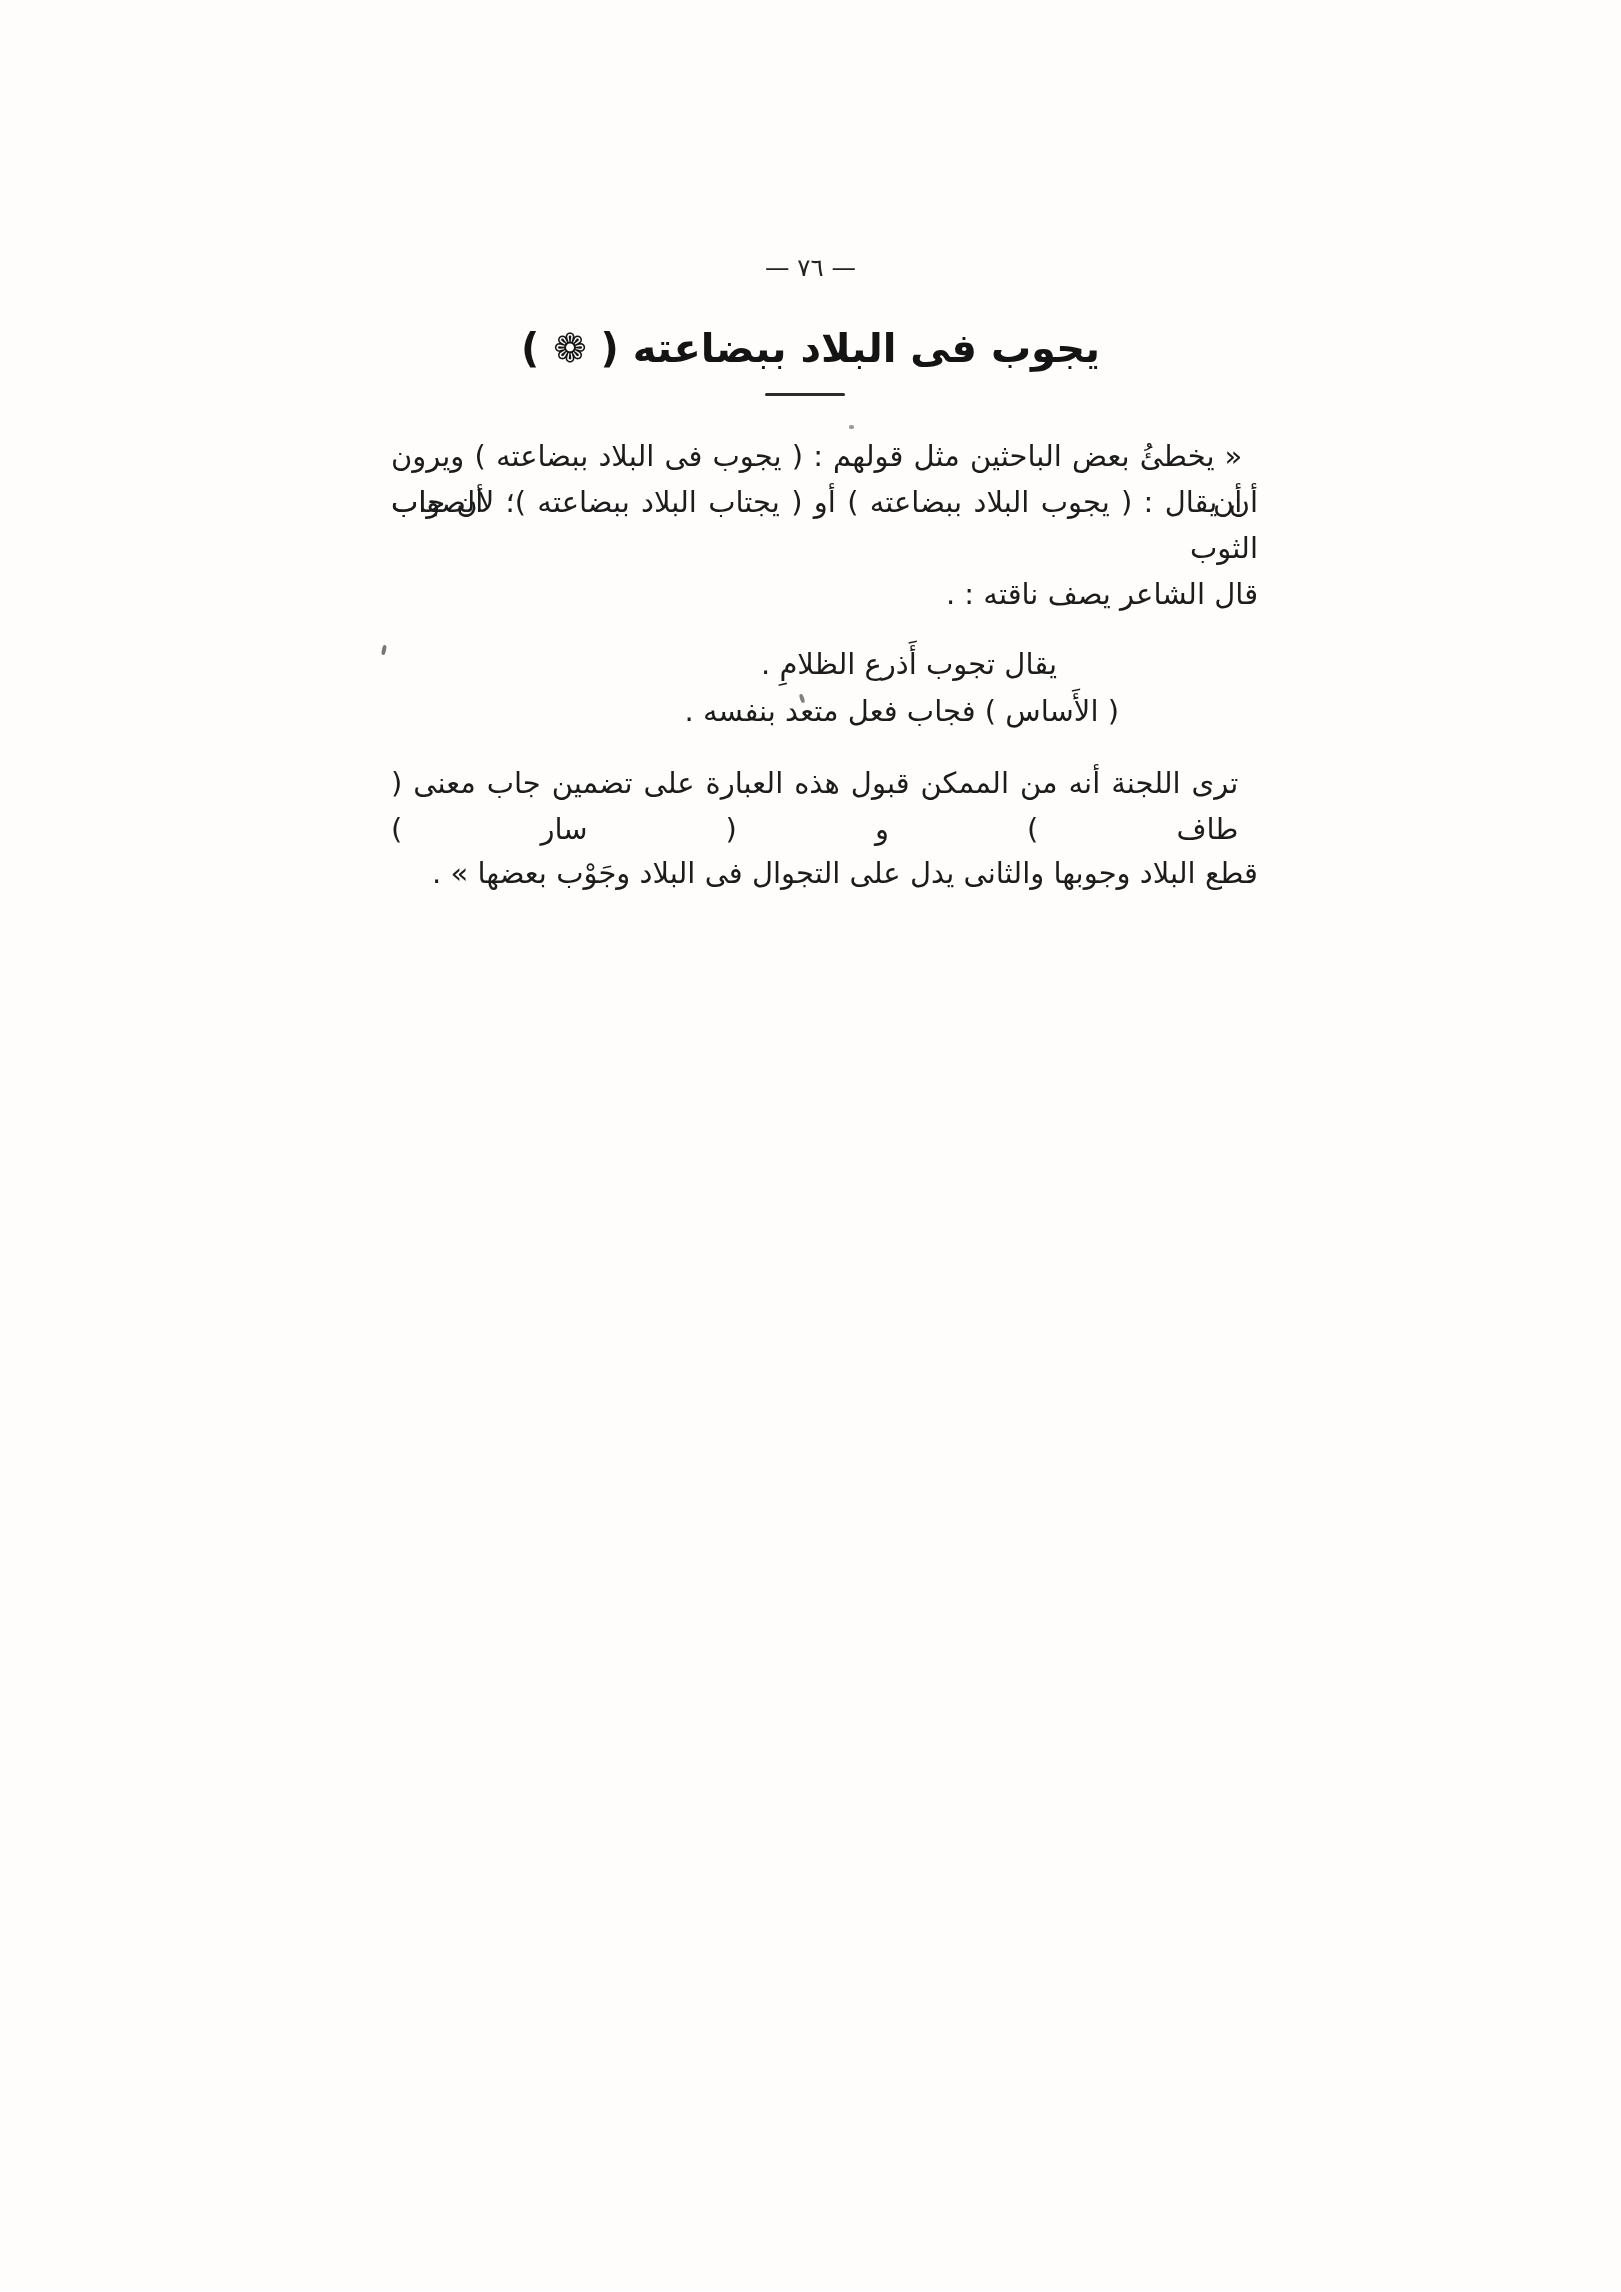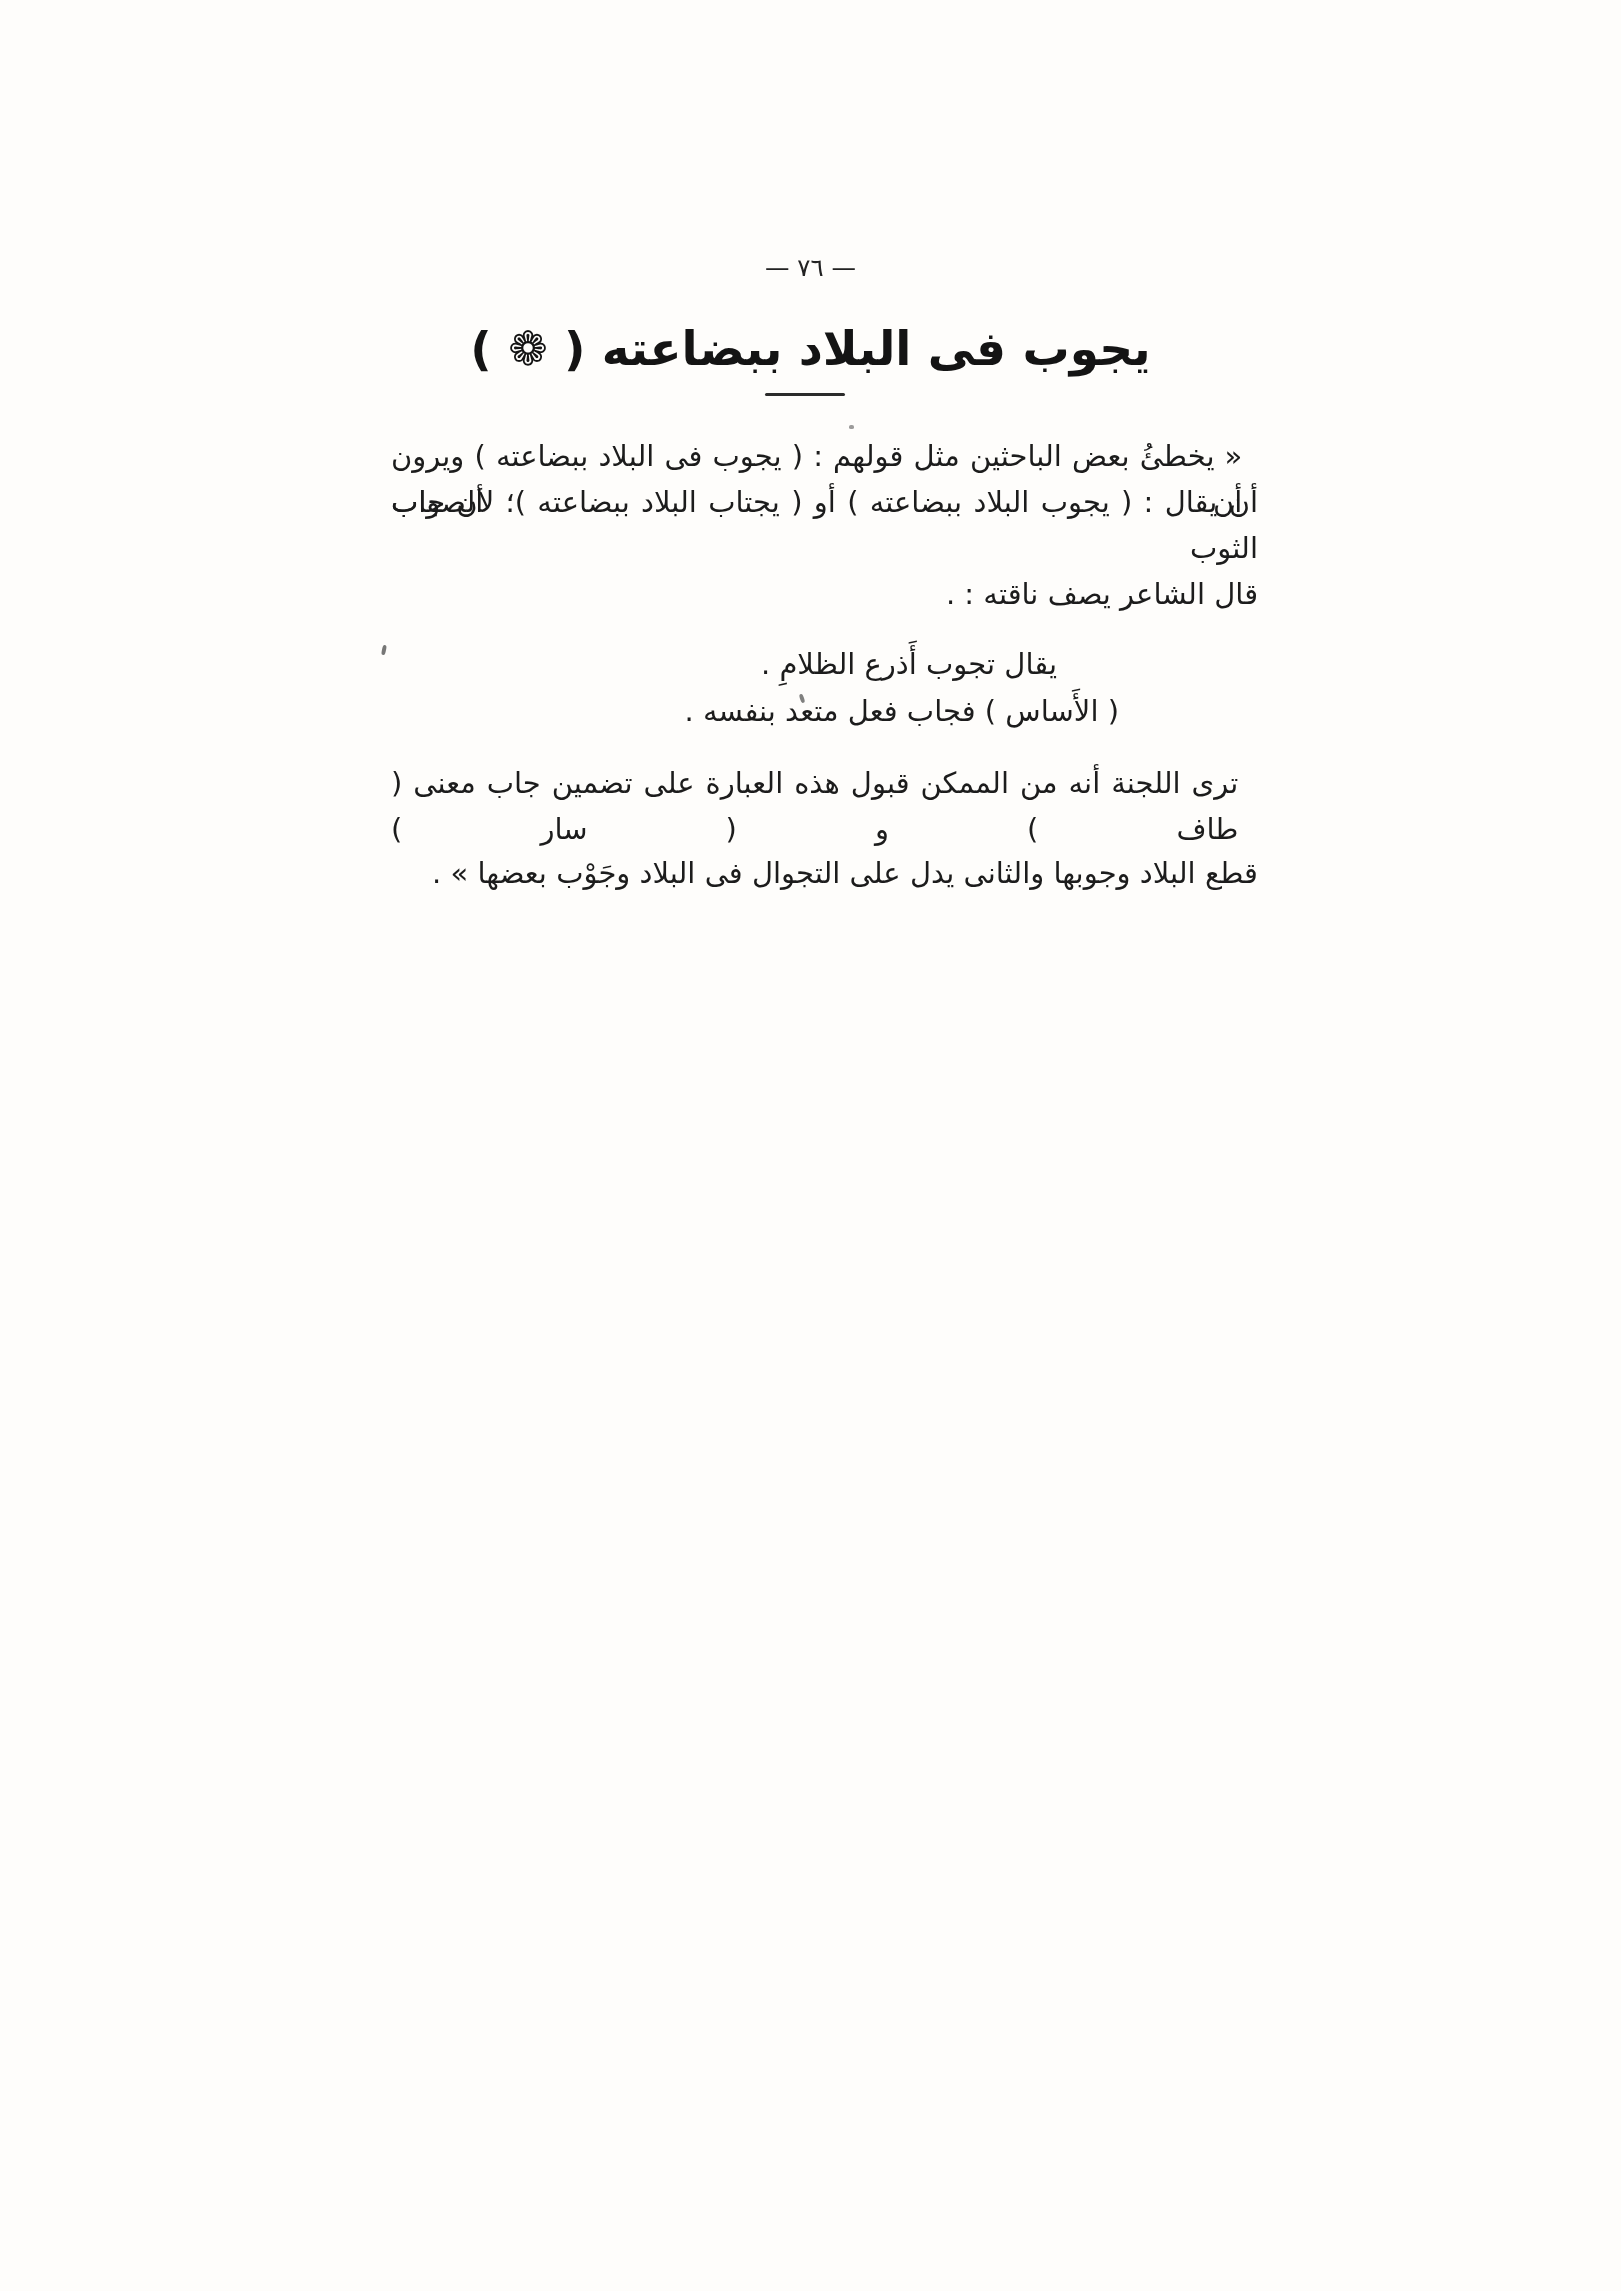--- a/index.html
+++ b/index.html
@@ -27,7 +27,7 @@
     margin: 0;
     text-align: center;
     direction: rtl;
-    font-size: 47px;
+    font-size: 40px;
     font-weight: bold;
     line-height: 57px;
     color: #141414;

